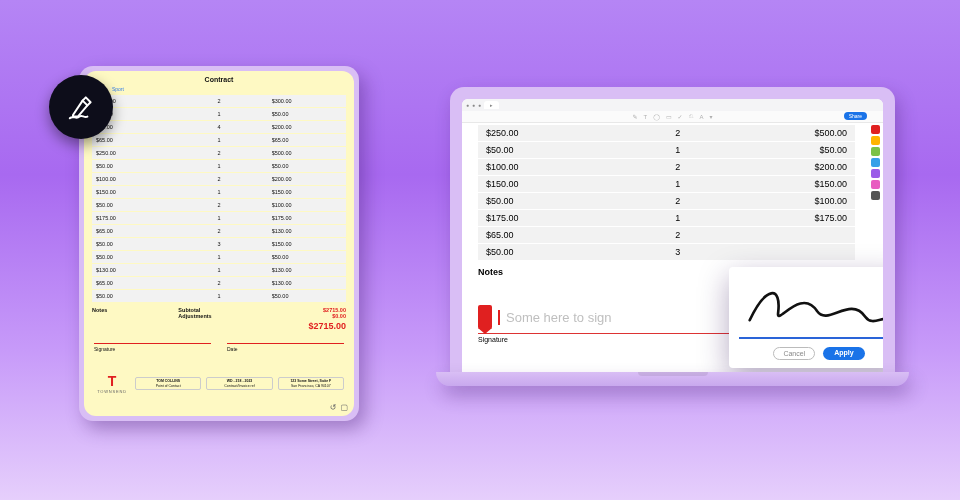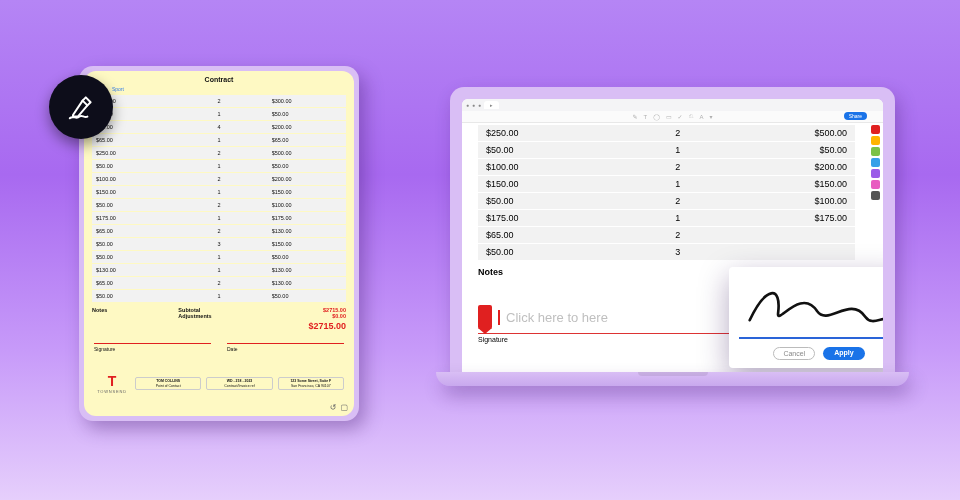--- a/index.html
+++ b/index.html
@@ -301,7 +301,7 @@
       </div>
       <div class="sign-area">
         <div class="adobe-badge"></div>
-        <div class="sign-prompt">Click here to here</div>
+        <div class="sign-prompt">Some here to sign</div>
       </div>
       <div class="sign-line">
         <div>Signature</div>

